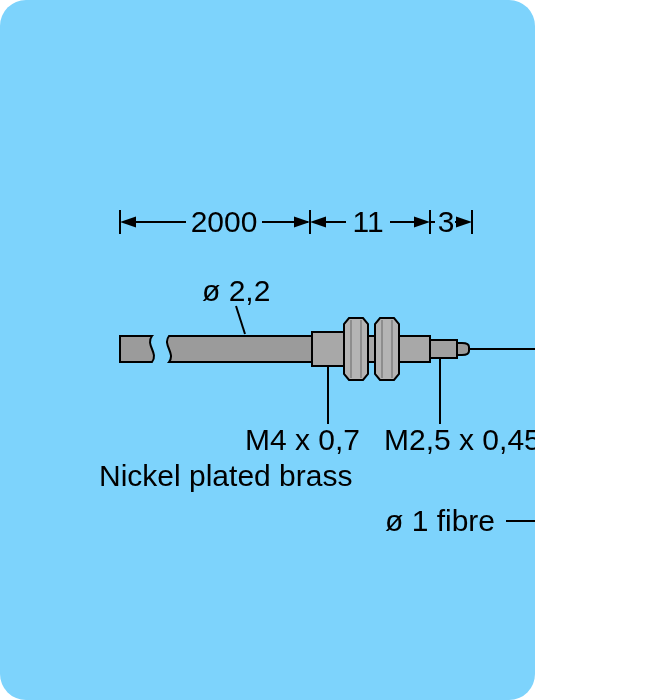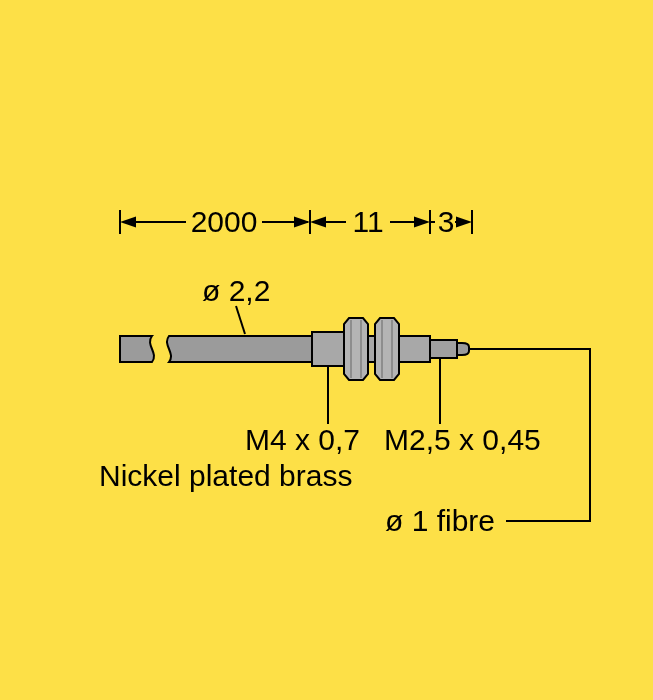--- a/index.html
+++ b/index.html
@@ -9,10 +9,11 @@
   }
   .canvas {
     position: relative;
-    width: 653px;
+    width: 535px;
     height: 700px;
-    background: #fde047;
+    background: #7dd3fc;
     overflow: hidden;
+    border-radius: 26px;
   }
   svg { display: block; }
   text {

